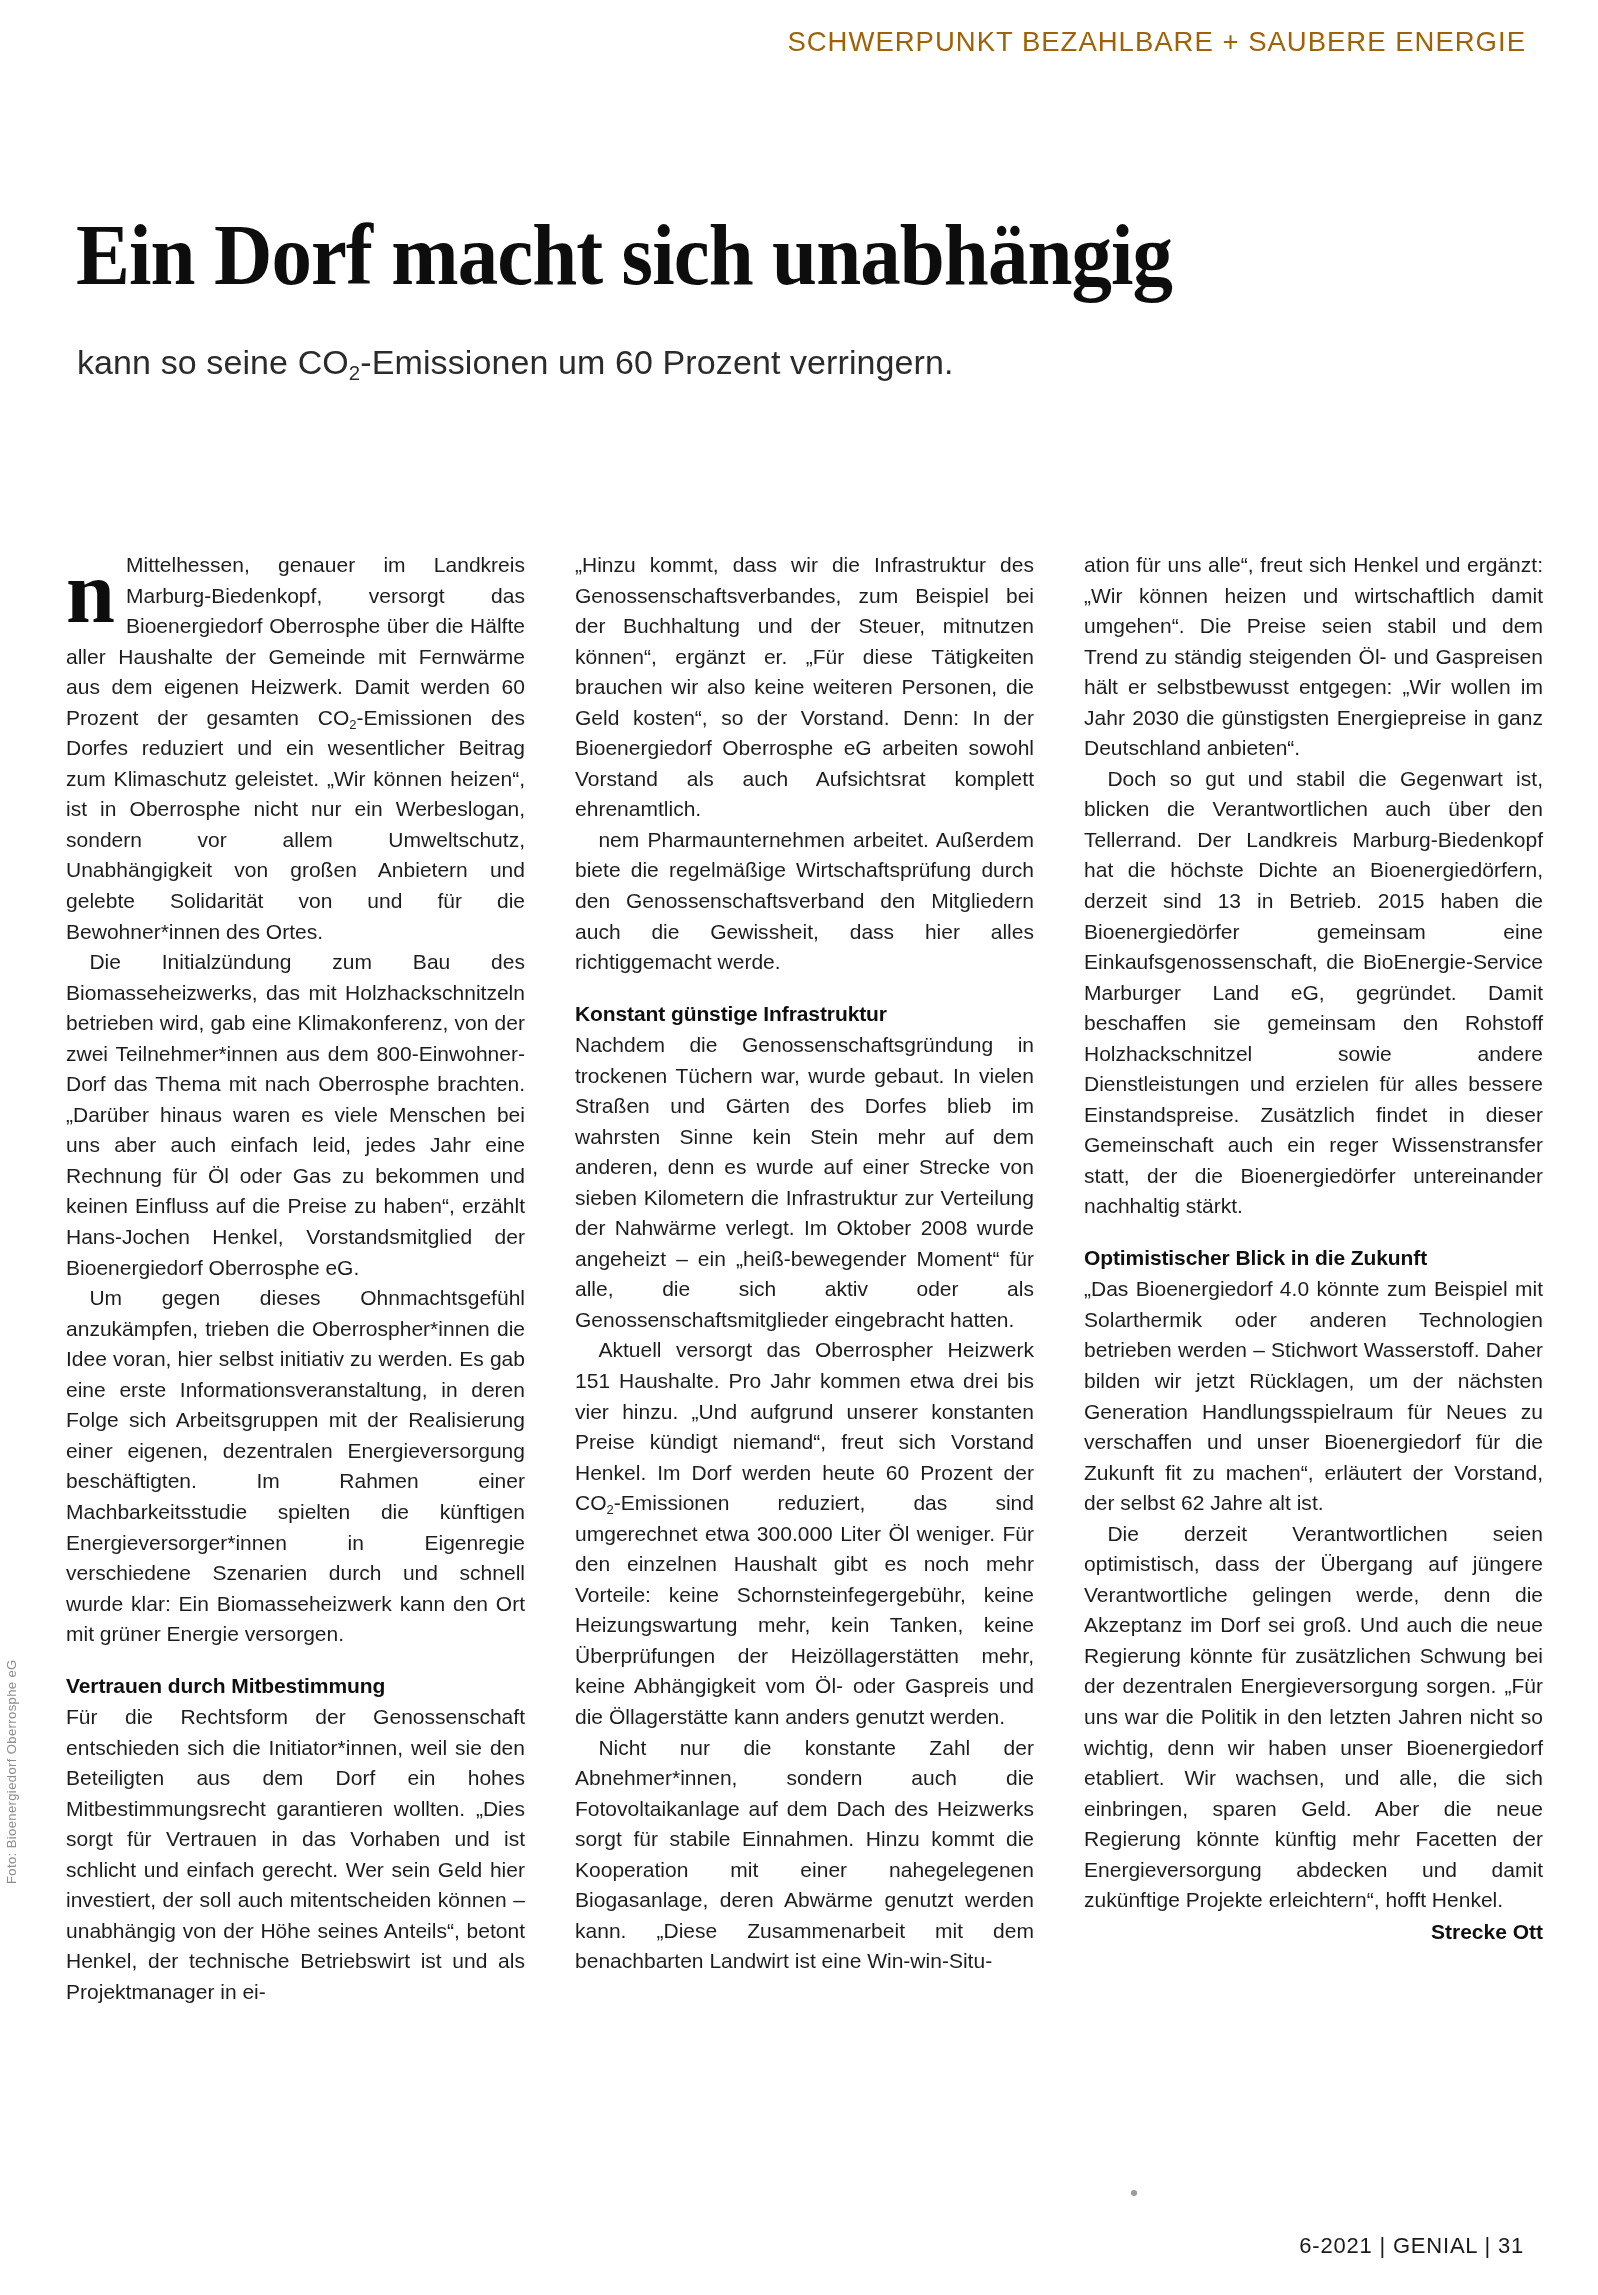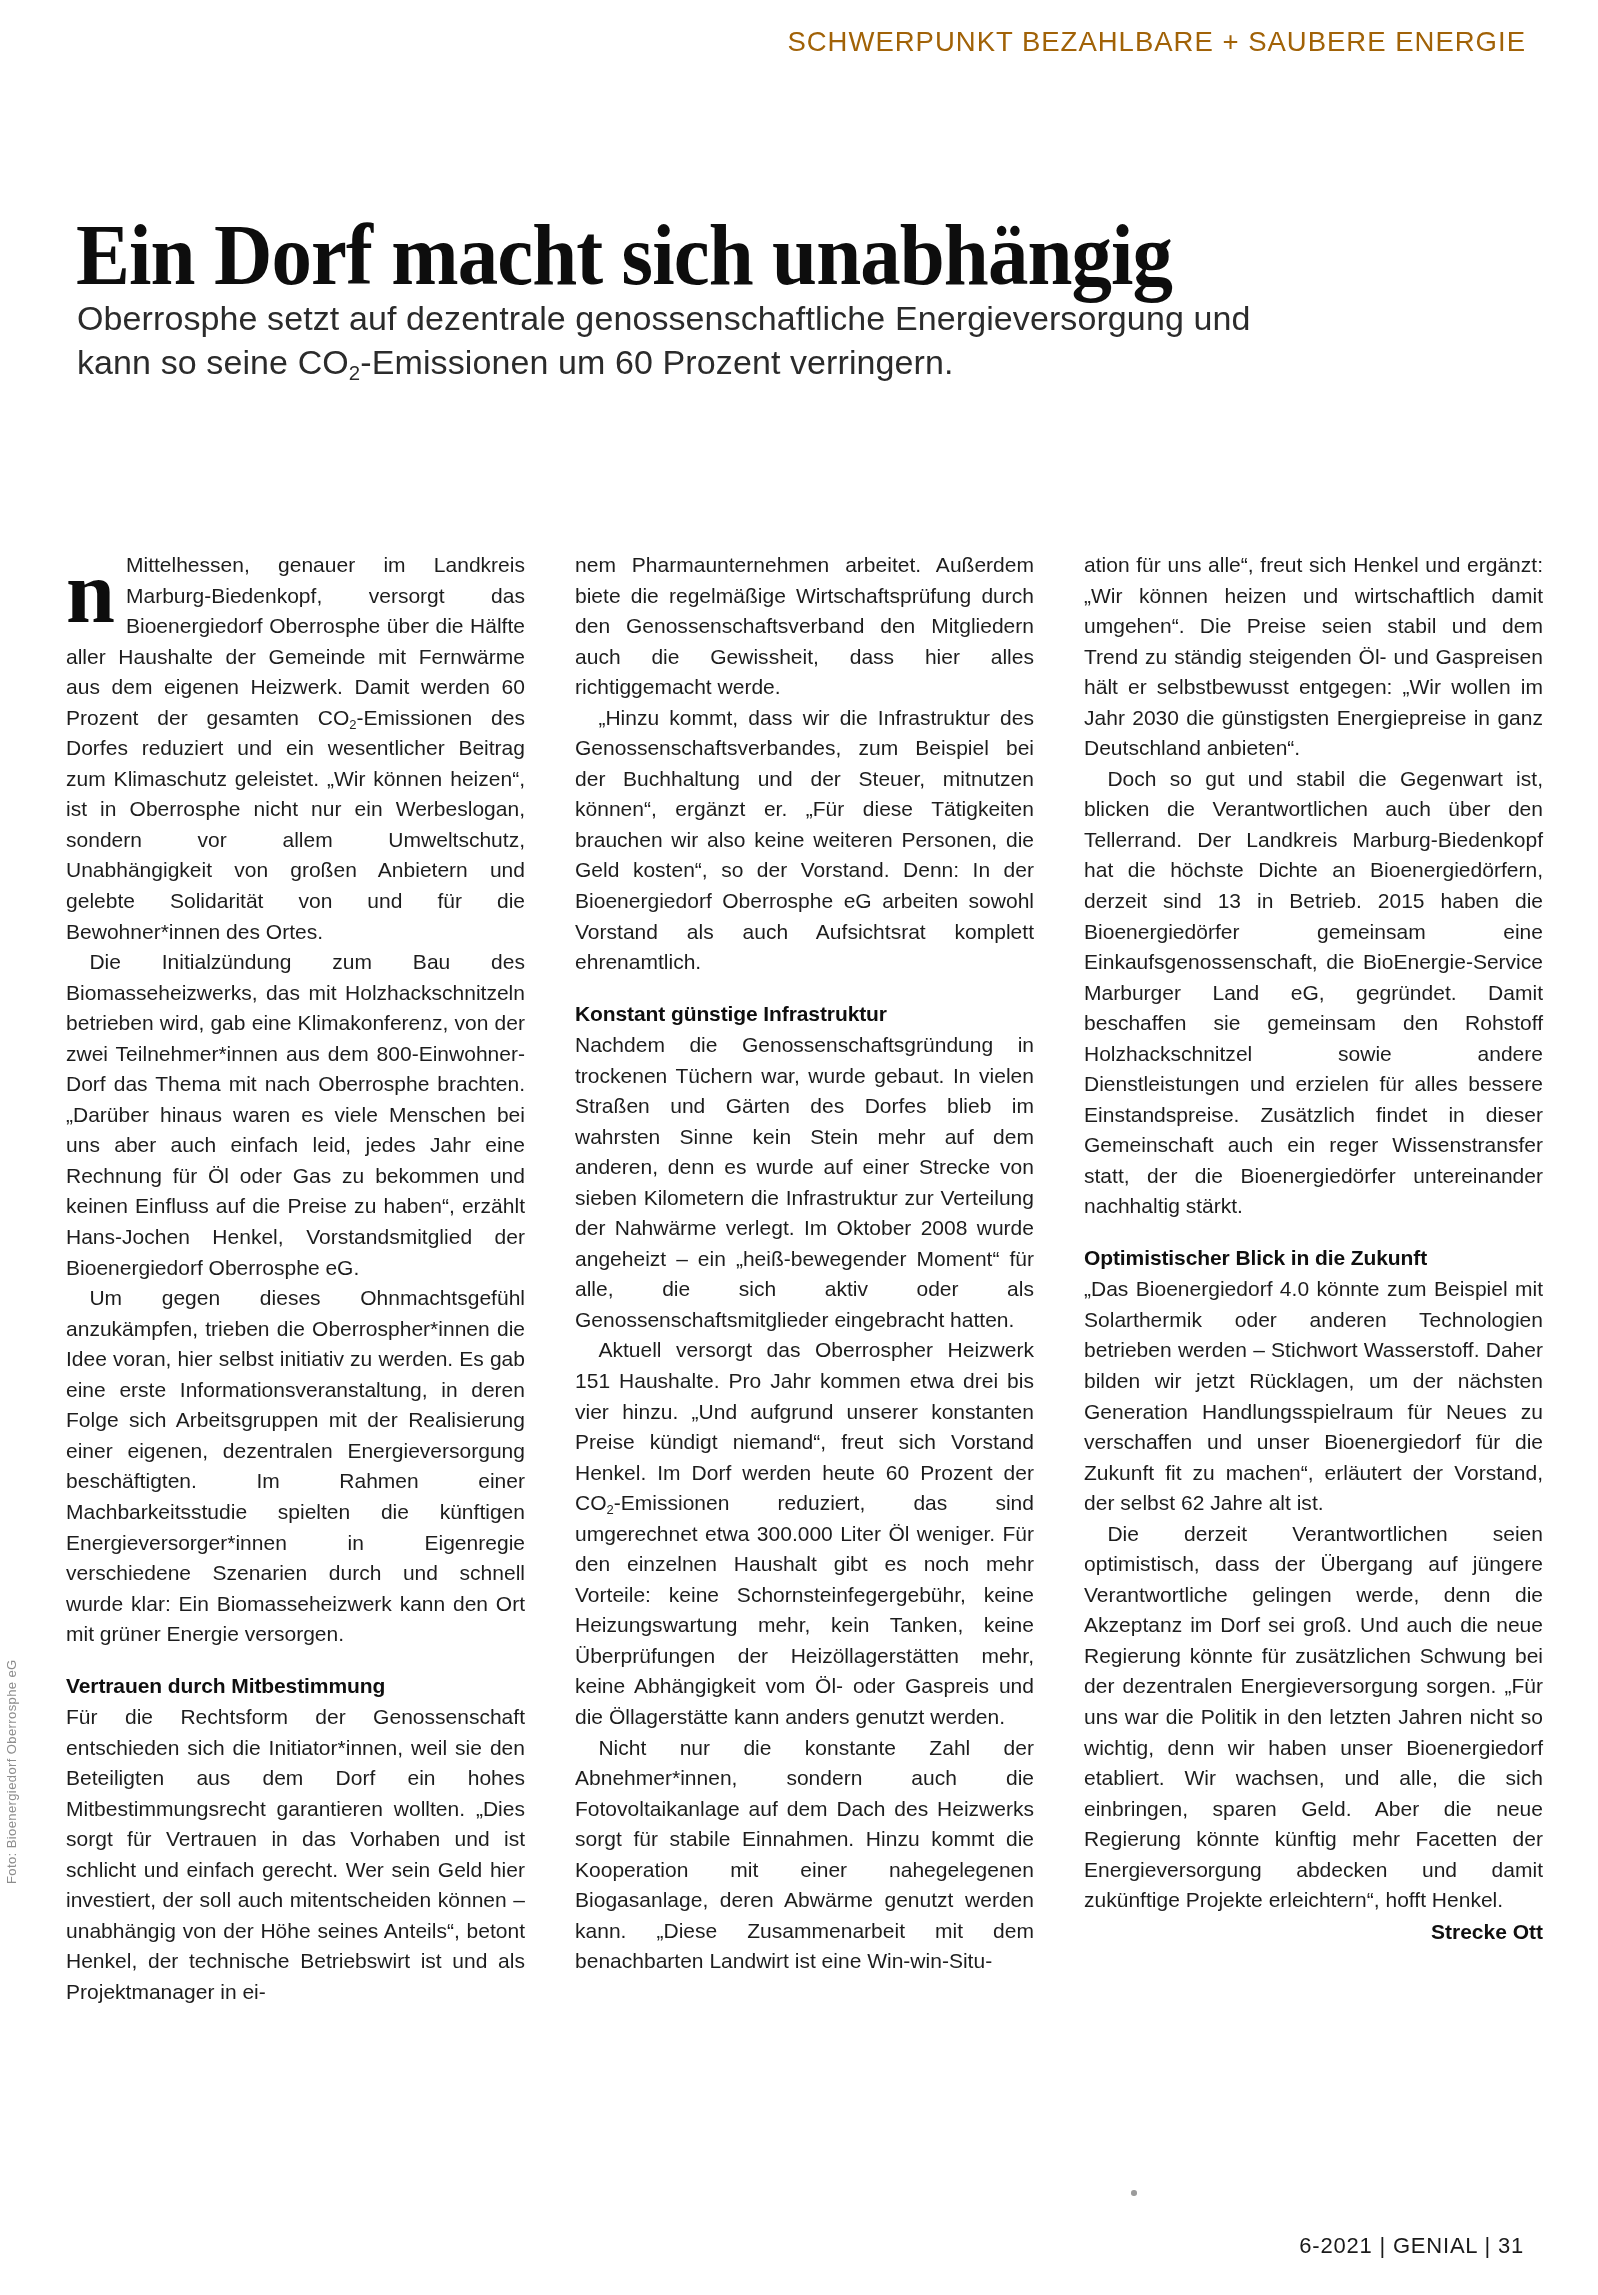--- a/index.html
+++ b/index.html
@@ -180,7 +180,6 @@
   <h1 class="headline">Ein Dorf macht sich unabhängig</h1>
 
   <div class="deck">
-    <span>Oberrosphe setzt auf dezentrale genossenschaftliche Energieversorgung und</span>
     <br>
     <span>kann so seine CO</span><sub>2</sub><span>-Emissionen um 60 Prozent verringern.</span>
   </div>

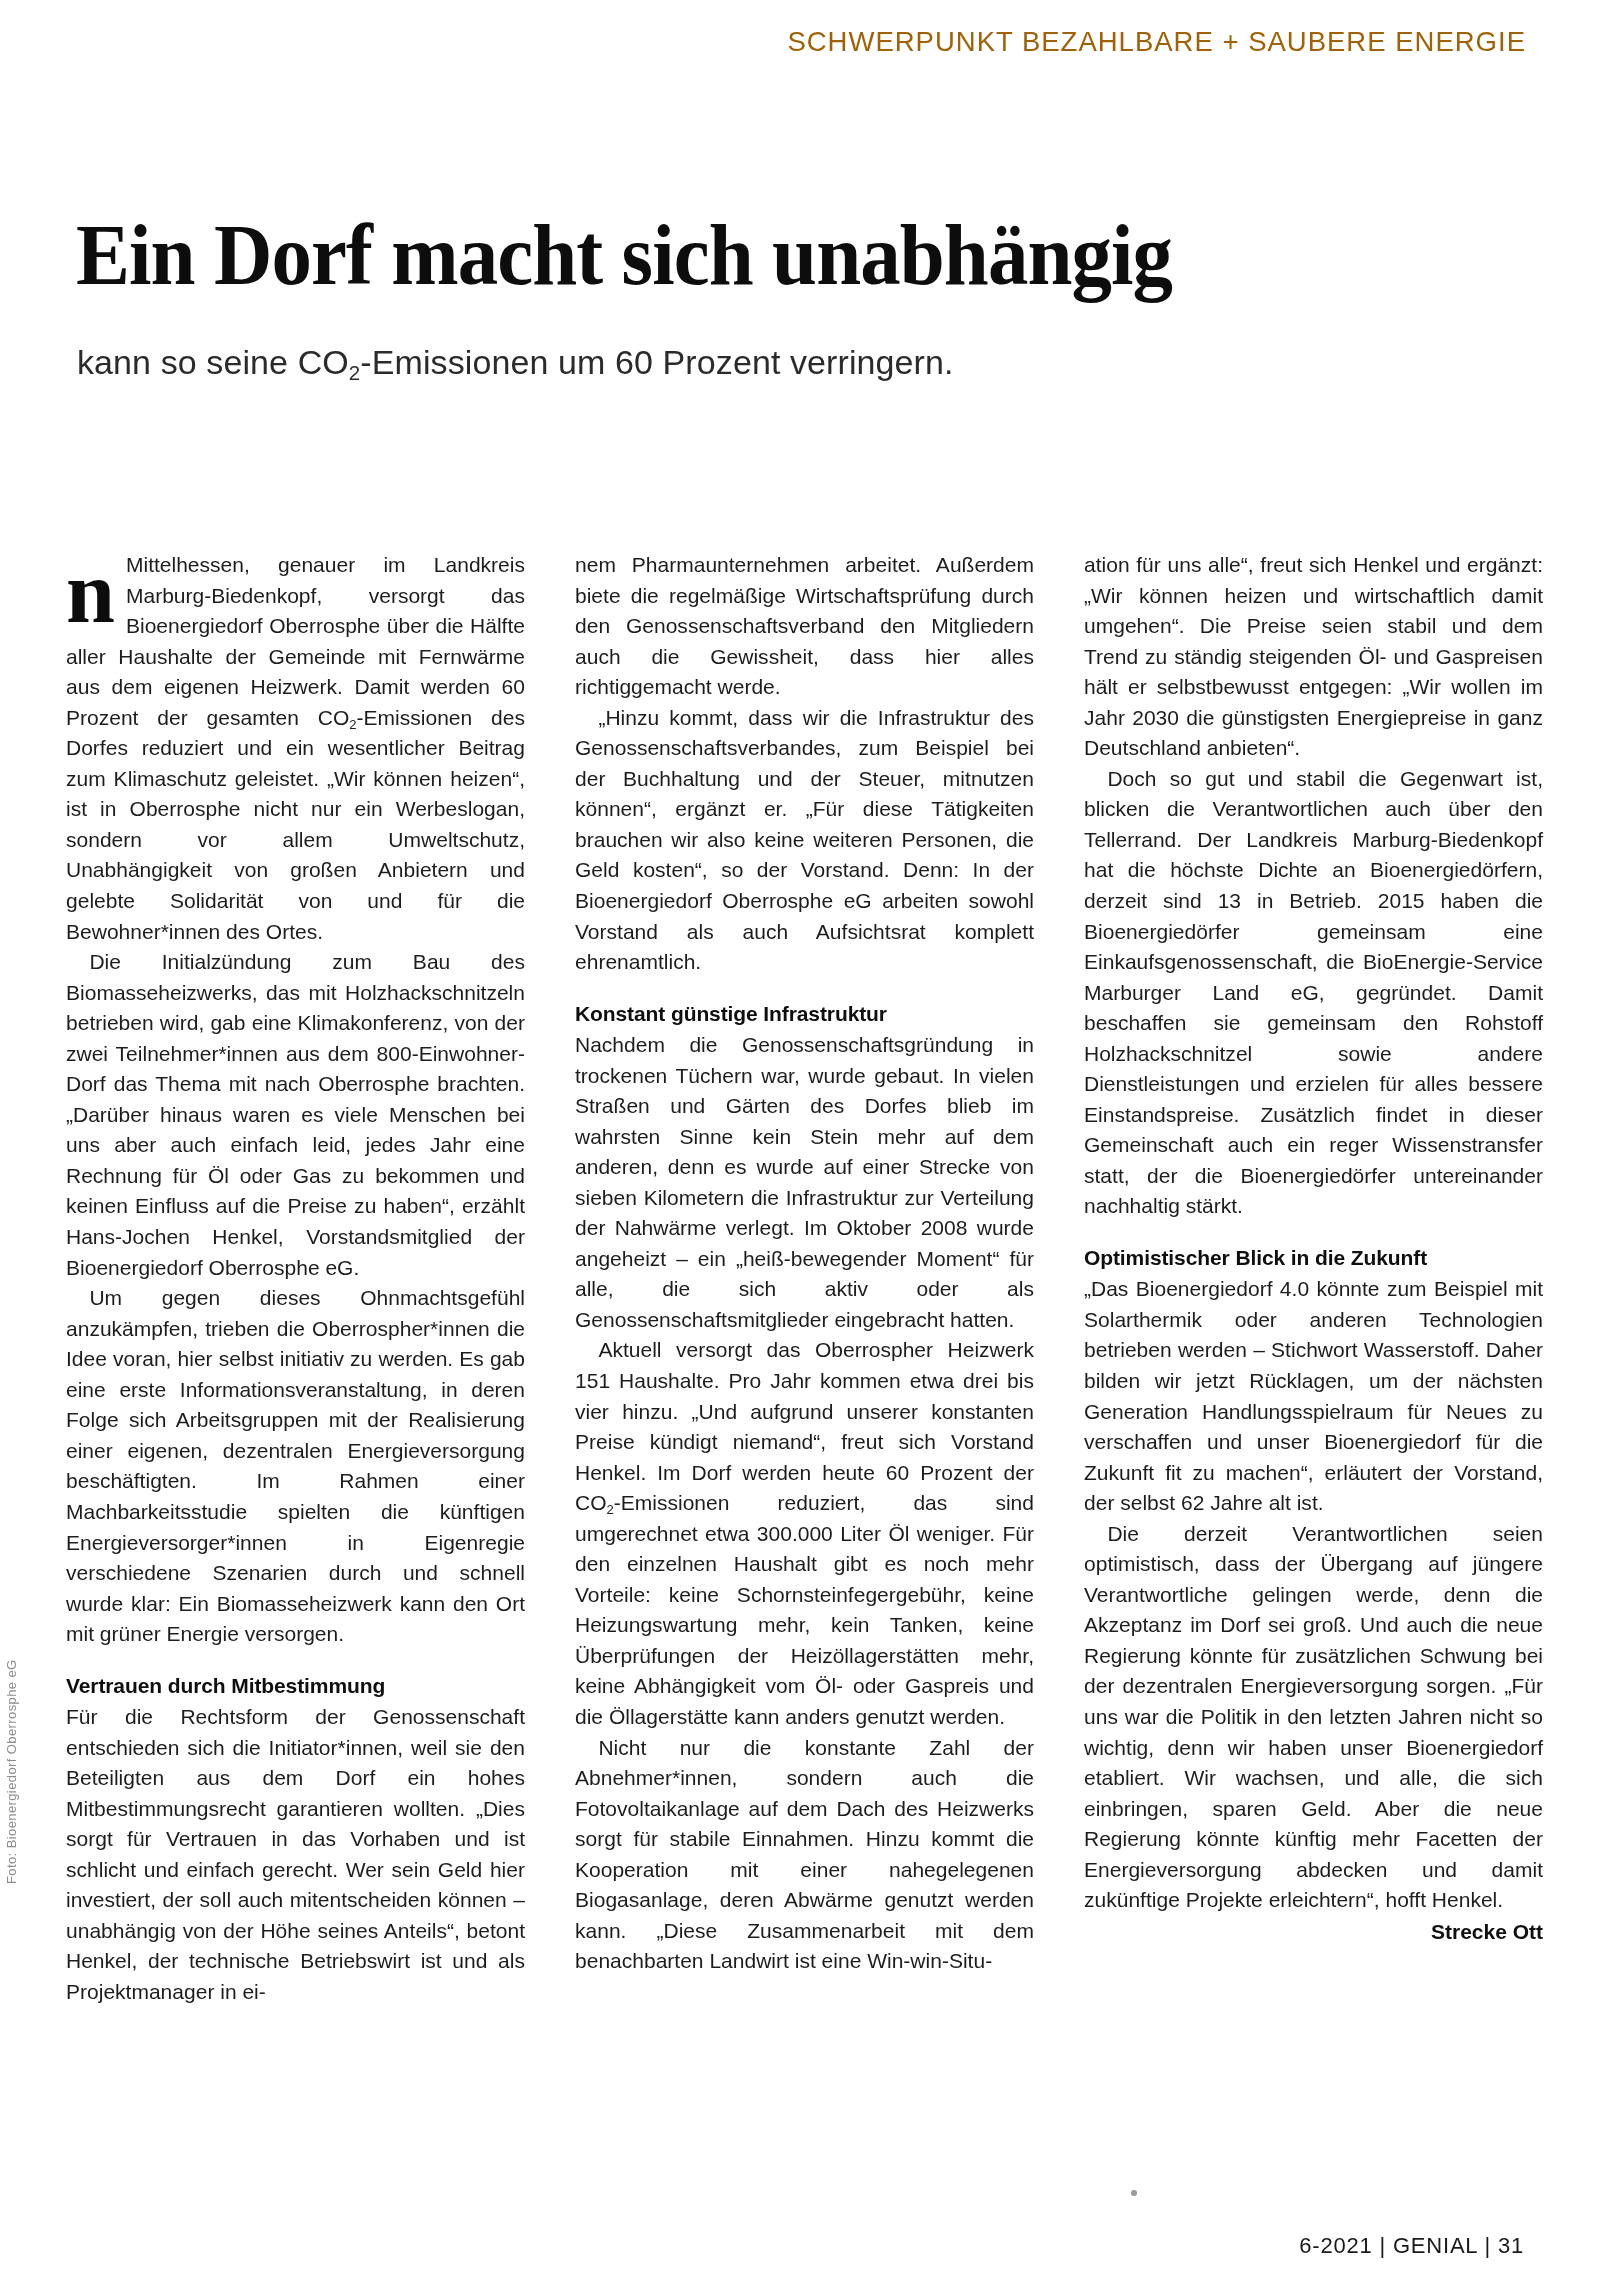--- a/index.html
+++ b/index.html
@@ -195,8 +195,8 @@
     </div>
 
     <div class="col">
+      <p>„Hinzu kommt, dass wir die Infrastruktur des Genossenschaftsverbandes, zum Beispiel bei der Buchhaltung und der Steuer, mitnutzen können“, ergänzt er. „Für diese Tätigkeiten brauchen wir also keine weiteren Personen, die Geld kosten“, so der Vorstand. Denn: In der Bioenergiedorf Oberrosphe eG arbeiten sowohl Vorstand als auch Aufsichtsrat komplett ehrenamtlich.</p>
       <p>nem Pharmaunternehmen arbeitet. Außerdem biete die regelmäßige Wirtschaftsprüfung durch den Genossenschaftsverband den Mitgliedern auch die Gewissheit, dass hier alles richtiggemacht werde.</p>
-      <p>„Hinzu kommt, dass wir die Infrastruktur des Genossenschaftsverbandes, zum Beispiel bei der Buchhaltung und der Steuer, mitnutzen können“, ergänzt er. „Für diese Tätigkeiten brauchen wir also keine weiteren Personen, die Geld kosten“, so der Vorstand. Denn: In der Bioenergiedorf Oberrosphe eG arbeiten sowohl Vorstand als auch Aufsichtsrat komplett ehrenamtlich.</p>
       <h2 class="subhead">Konstant günstige Infrastruktur</h2>
       <p>Nachdem die Genossenschaftsgründung in trockenen Tüchern war, wurde gebaut. In vielen Straßen und Gärten des Dorfes blieb im wahrsten Sinne kein Stein mehr auf dem anderen, denn es wurde auf einer Strecke von sieben Kilometern die Infrastruktur zur Verteilung der Nahwärme verlegt. Im Oktober 2008 wurde angeheizt – ein „heiß-bewegender Moment“ für alle, die sich aktiv oder als Genossenschaftsmitglieder eingebracht hatten.</p>
       <p><span>Aktuell versorgt das Oberrospher Heizwerk 151 Haushalte. Pro Jahr kommen etwa drei bis vier hinzu. „Und aufgrund unserer konstanten Preise kündigt niemand“, freut sich Vorstand Henkel. Im Dorf werden heute 60 Prozent der CO</span><sub>2</sub><span>-Emissionen reduziert, das sind umgerechnet etwa 300.000 Liter Öl weniger. Für den einzelnen Haushalt gibt es noch mehr Vorteile: keine Schornsteinfegergebühr, keine Heizungswartung mehr, kein Tanken, keine Überprüfungen der Heizöllagerstätten mehr, keine Abhängigkeit vom Öl- oder Gaspreis und die Öllagerstätte kann anders genutzt werden.</span></p>

